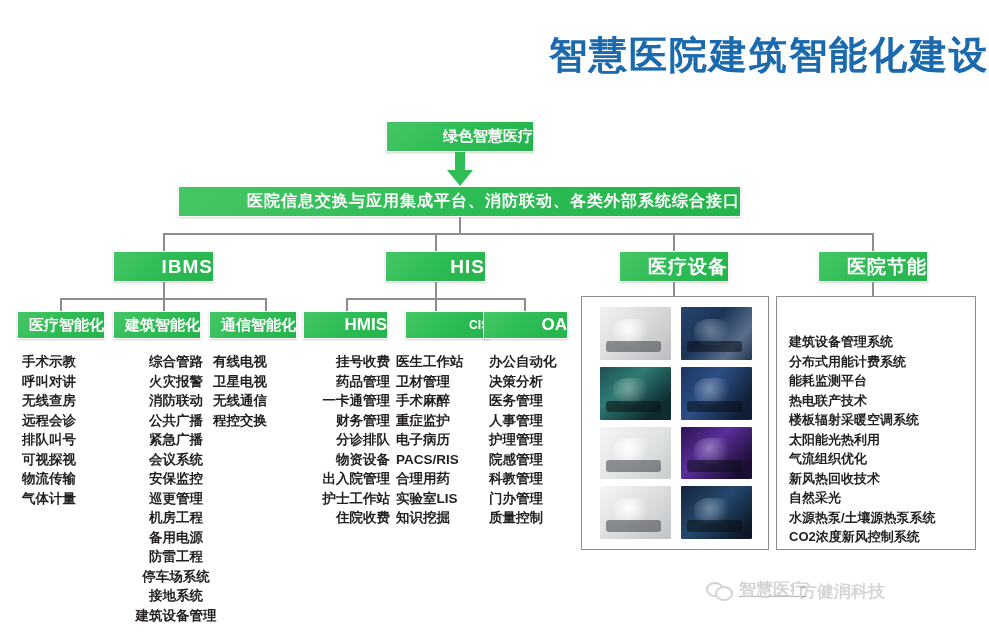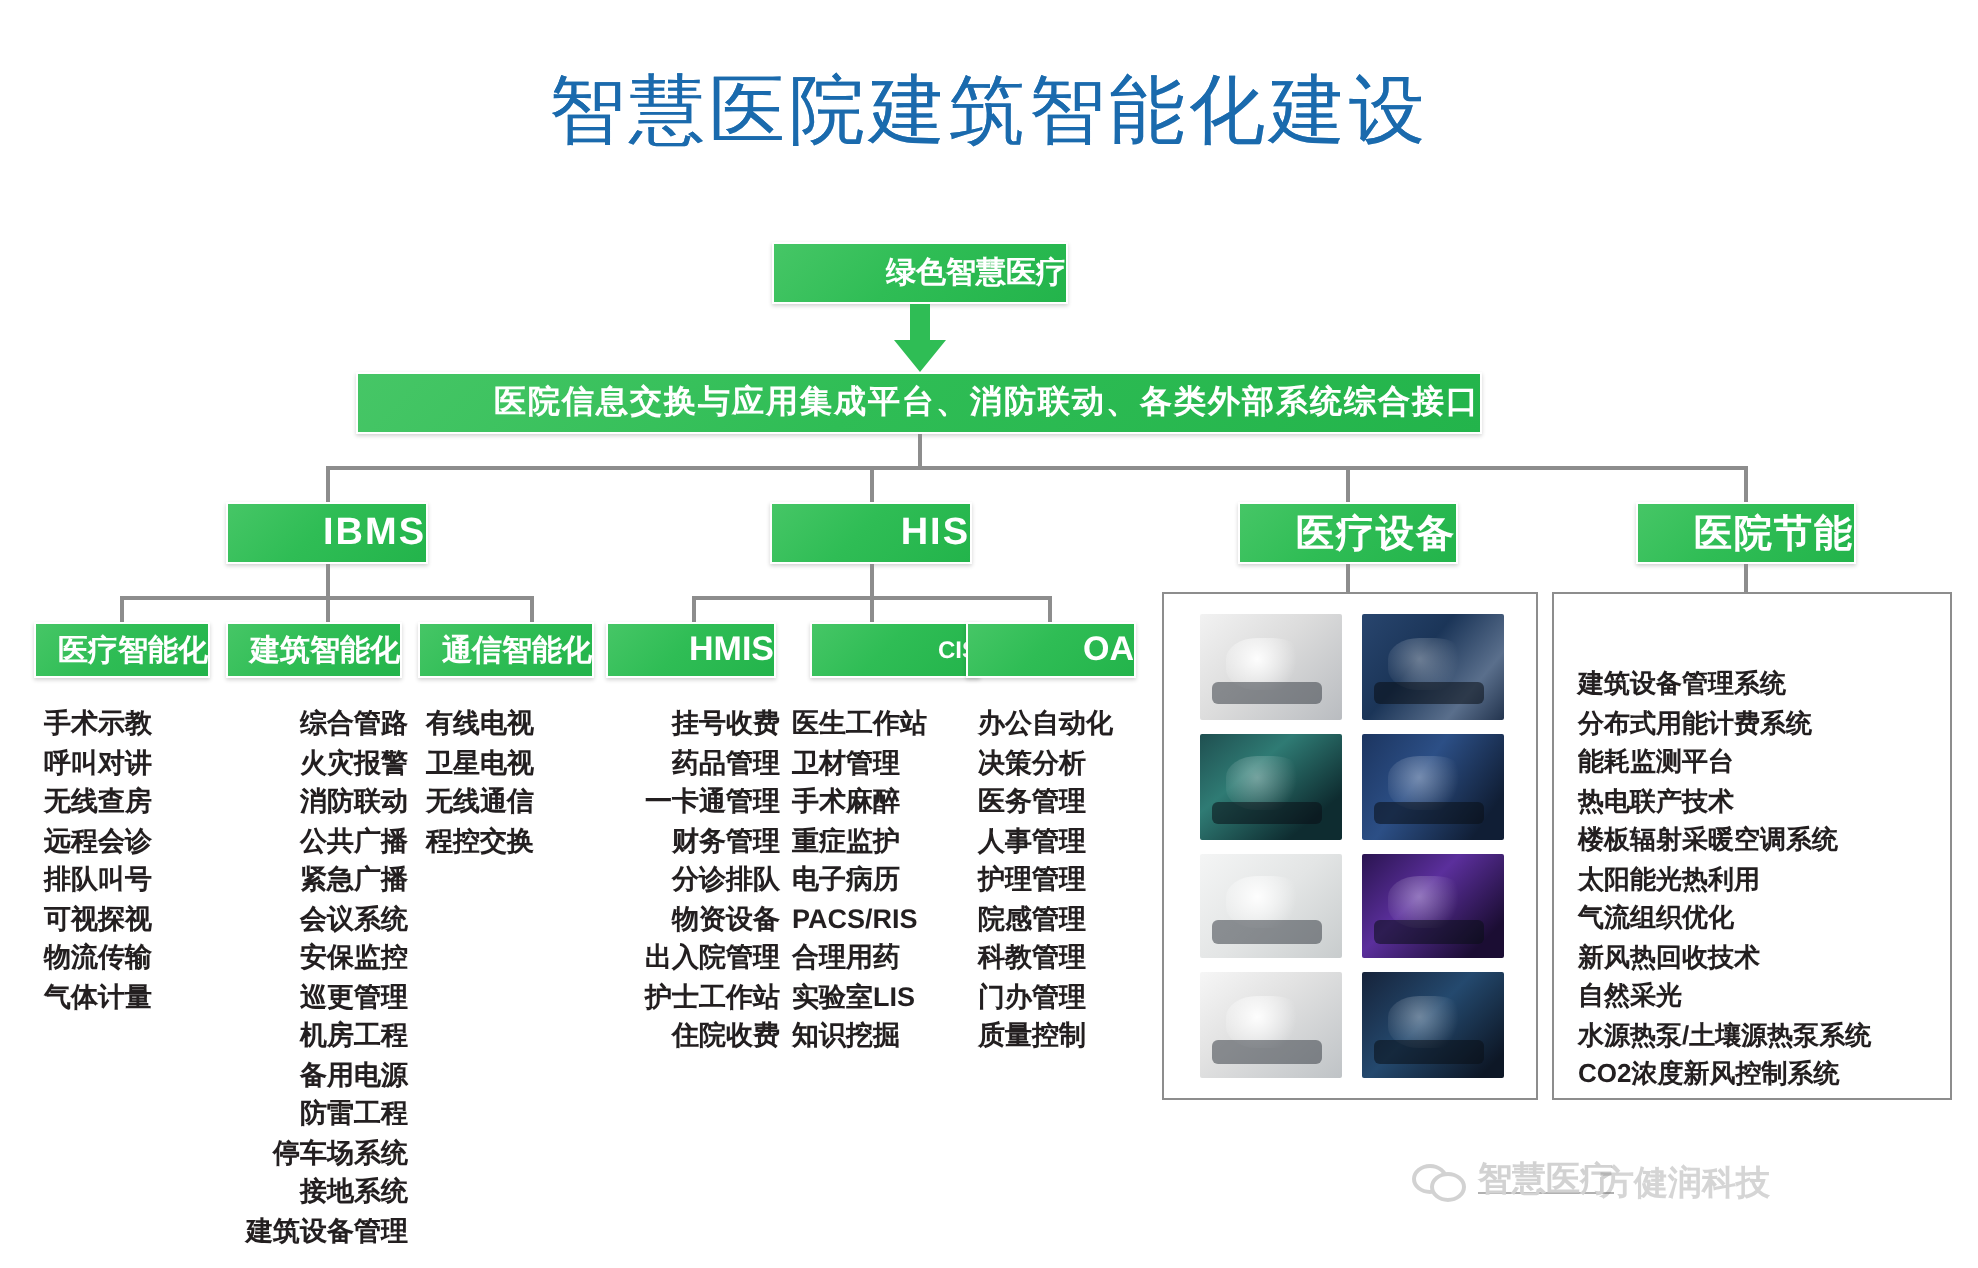--- a/index.html
+++ b/index.html
@@ -15,8 +15,8 @@
   
   .title{
     position:absolute;left:0;top:30px;width:989px;
-    text-align:center;
-    font-size:38px;font-weight:normal;letter-spacing:2px;
+    text-align:right;
+    font-size:38px;font-weight:bold;letter-spacing:2px;
     background:linear-gradient(90deg,#1f6fb5 0%,#19639f 30%,#2a7fc0 60%,#1a5f9e 100%);
     -webkit-background-clip:text;background-clip:text;
     color:#1a6aad;

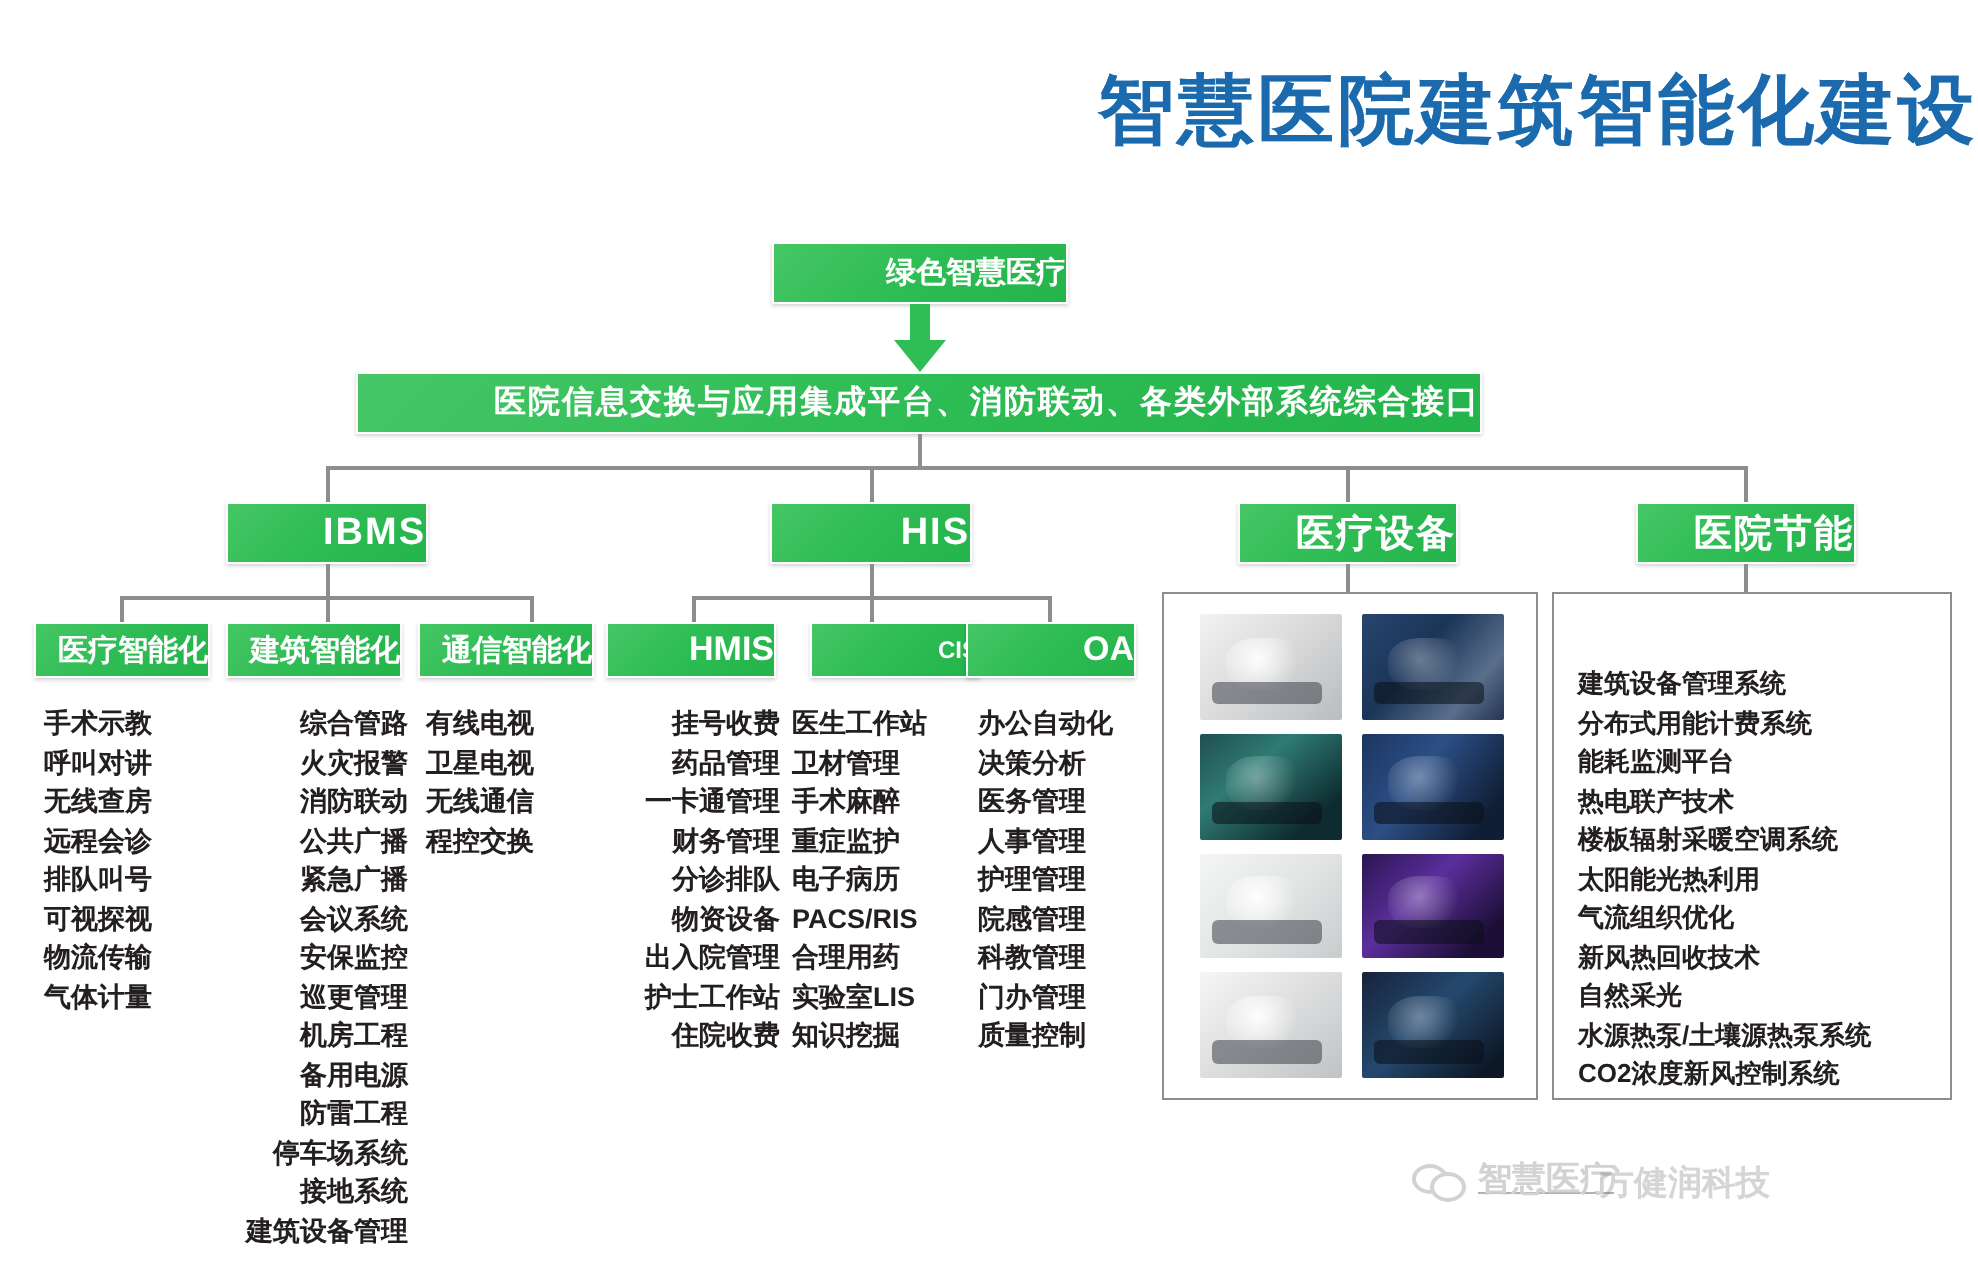--- a/index.html
+++ b/index.html
@@ -191,7 +191,7 @@
       <div>物流传输</div>
       <div>气体计量</div>
     </div>
-  <div class="col" style="left:108px;top:352px;width:96px;text-align:right;">
+  <div class="col" style="left:128px;top:352px;width:96px;text-align:center;">
       <div>综合管路</div>
       <div>火灾报警</div>
       <div>消防联动</div>

